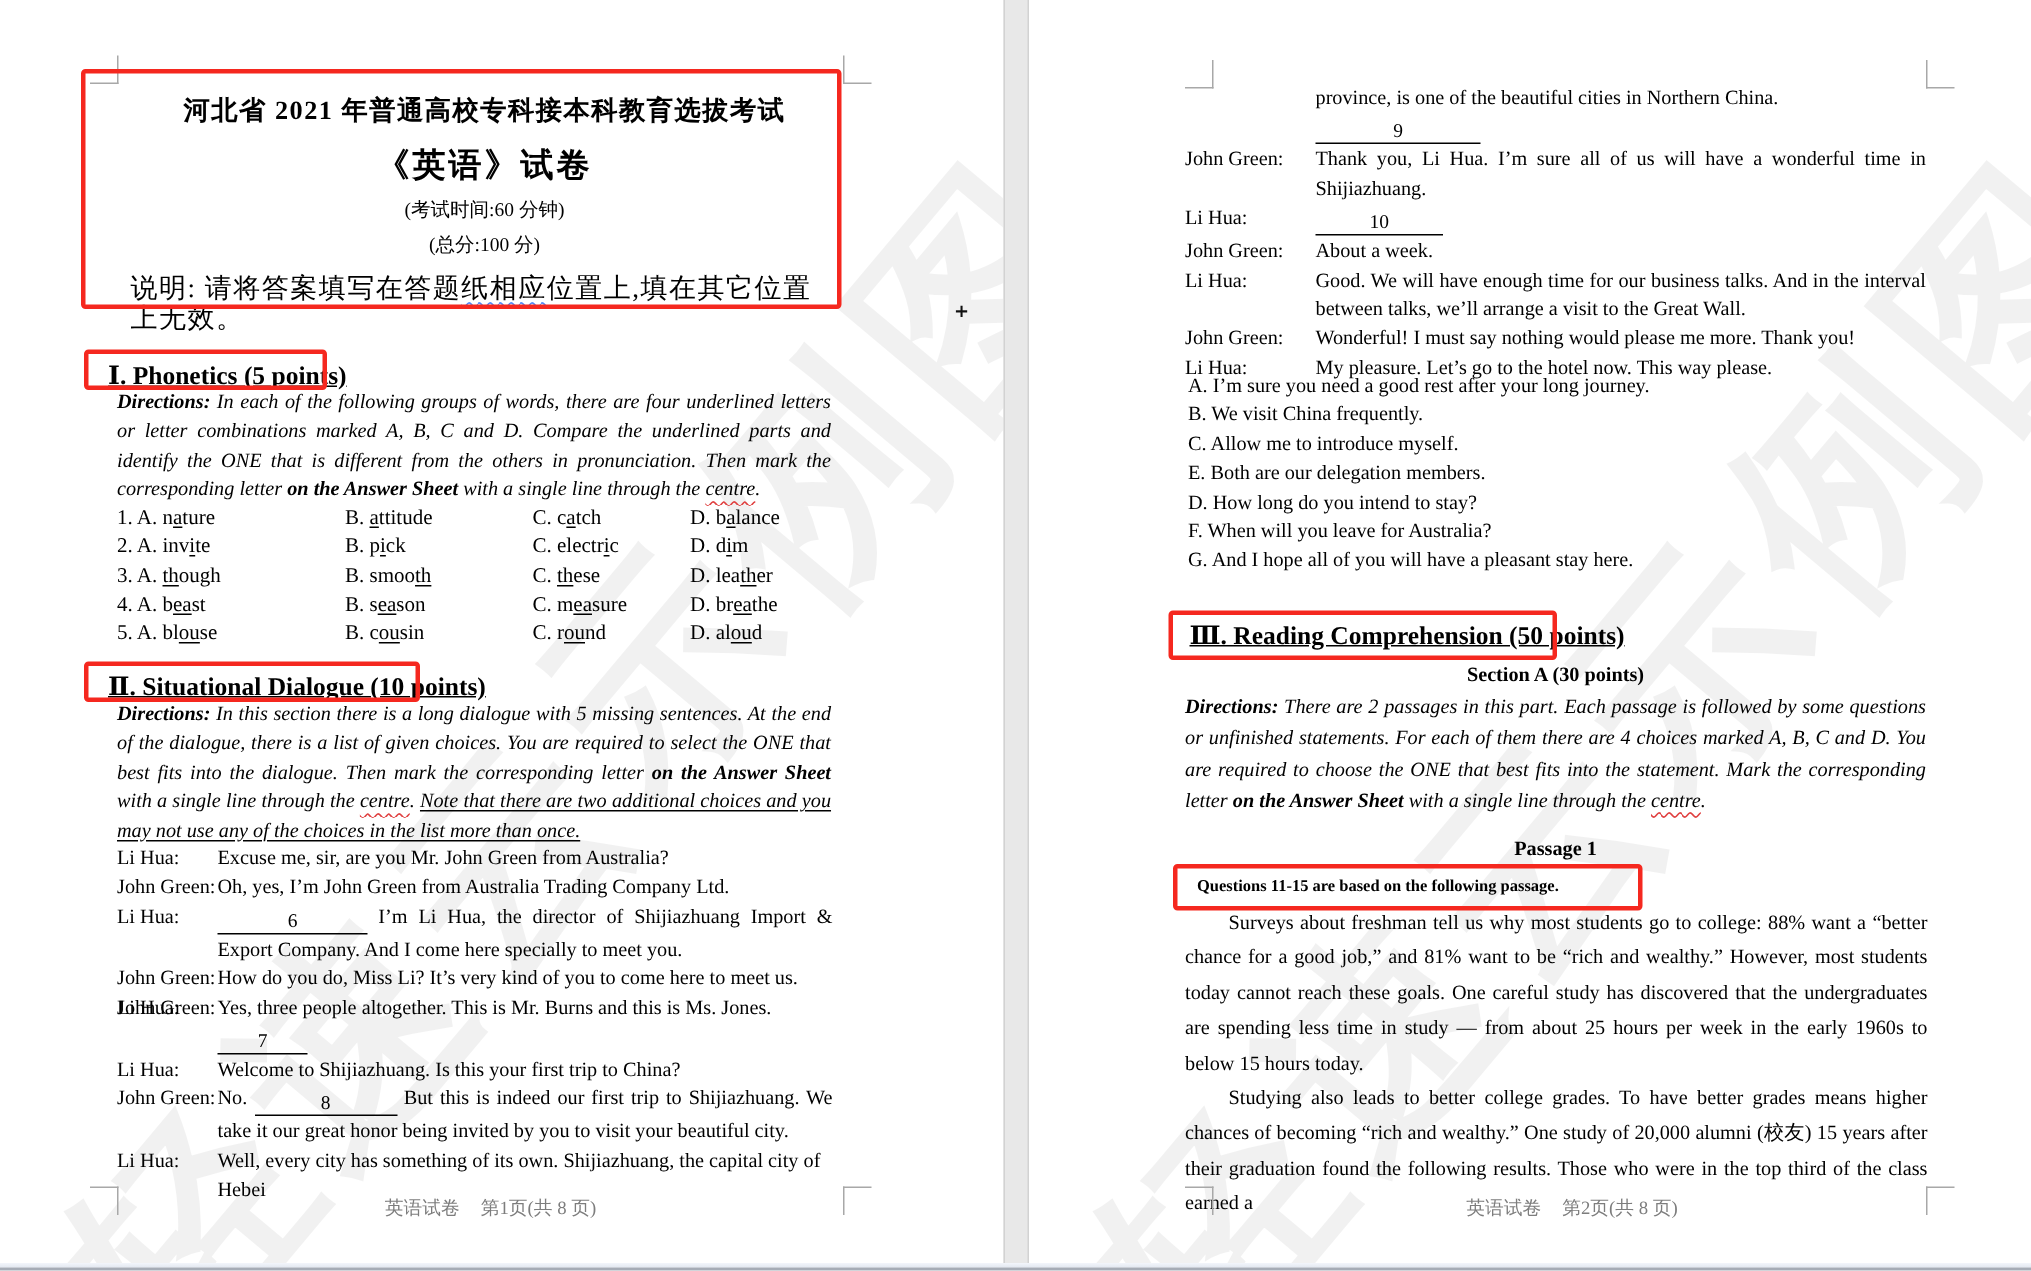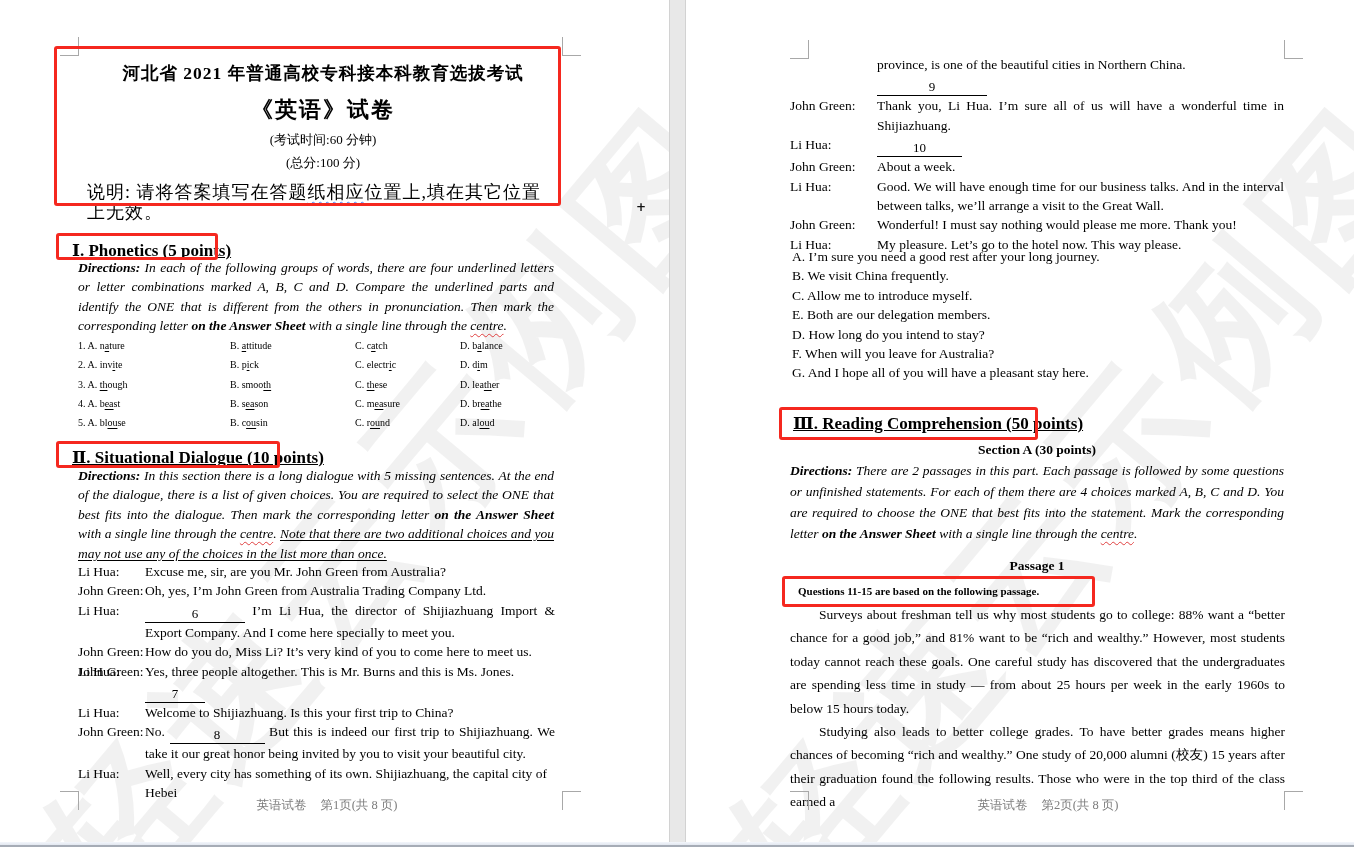--- a/index.html
+++ b/index.html
@@ -57,7 +57,7 @@
   .wavy-red{text-decoration:underline wavy var(--wred,#e04040);text-decoration-thickness:1px;text-underline-offset:3px;text-decoration-skip-ink:none;}
   .wavy-blue{text-decoration:underline wavy var(--wblue,#4f86f7);text-decoration-thickness:1px;text-underline-offset:3px;text-decoration-skip-ink:none;}
 
-  .ph-row{display:flex;line-height:19.3px;font-size:10px;}
+  .ph-row{display:flex;line-height:19.3px;font-size:14px;}
   .ph-row .c0{width:152px;}
   .ph-row .c1{width:125px;}
   .ph-row .c2{width:105px;}

